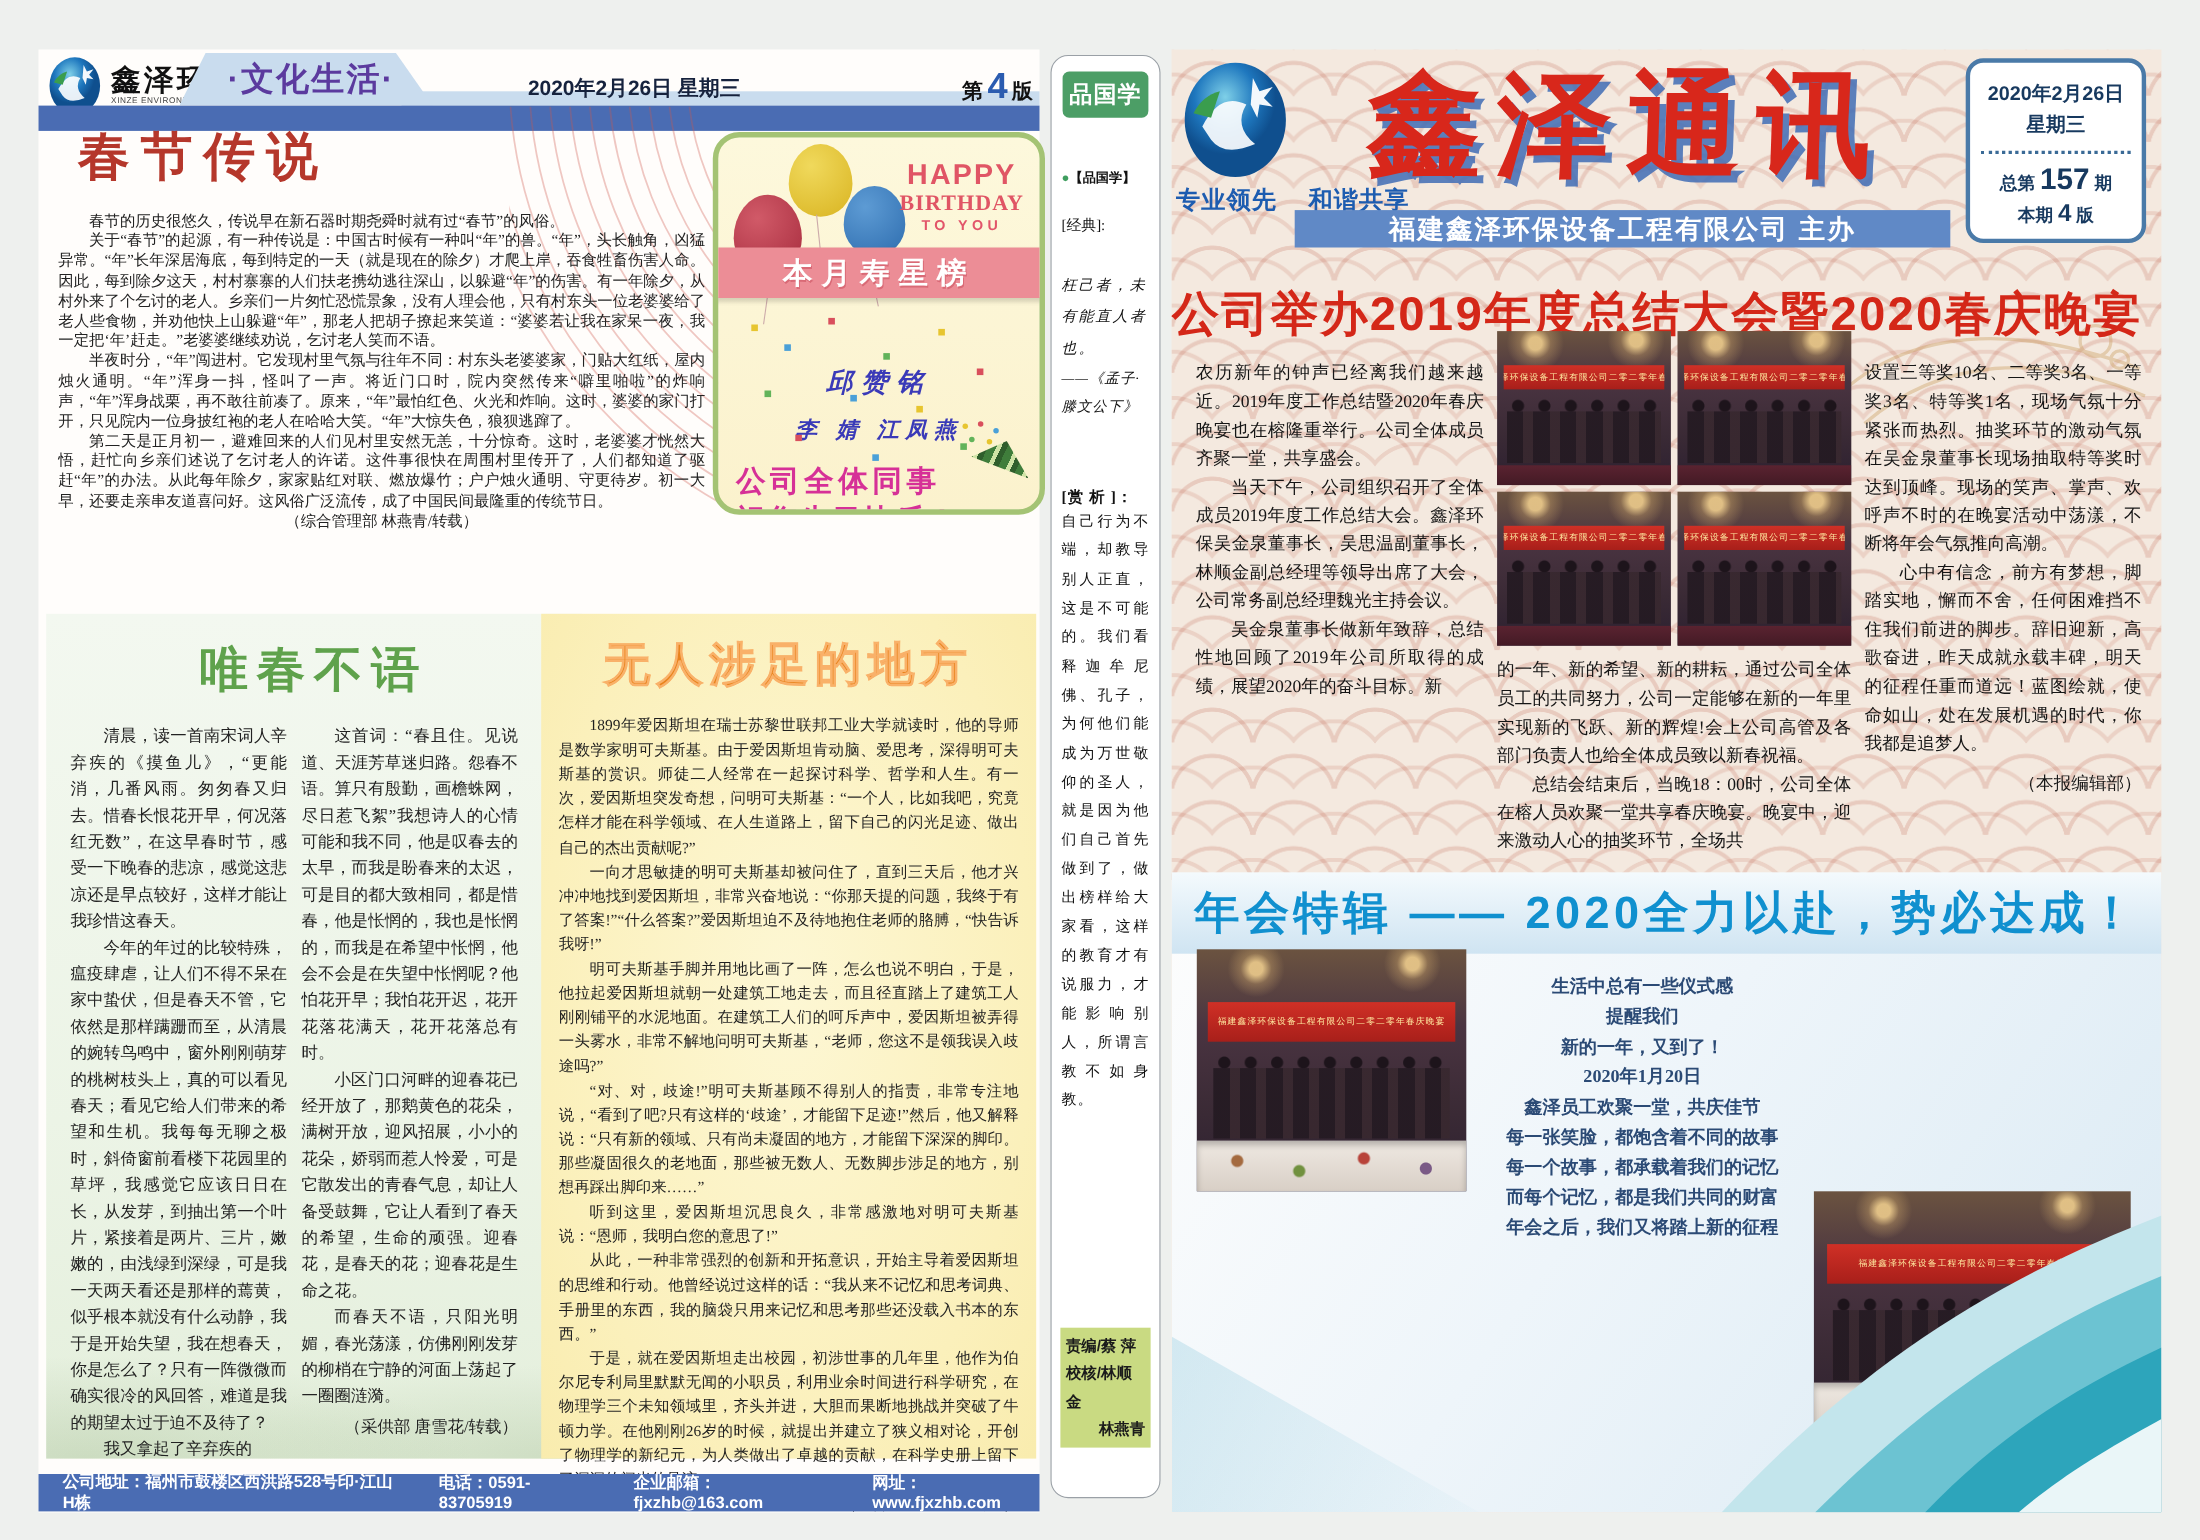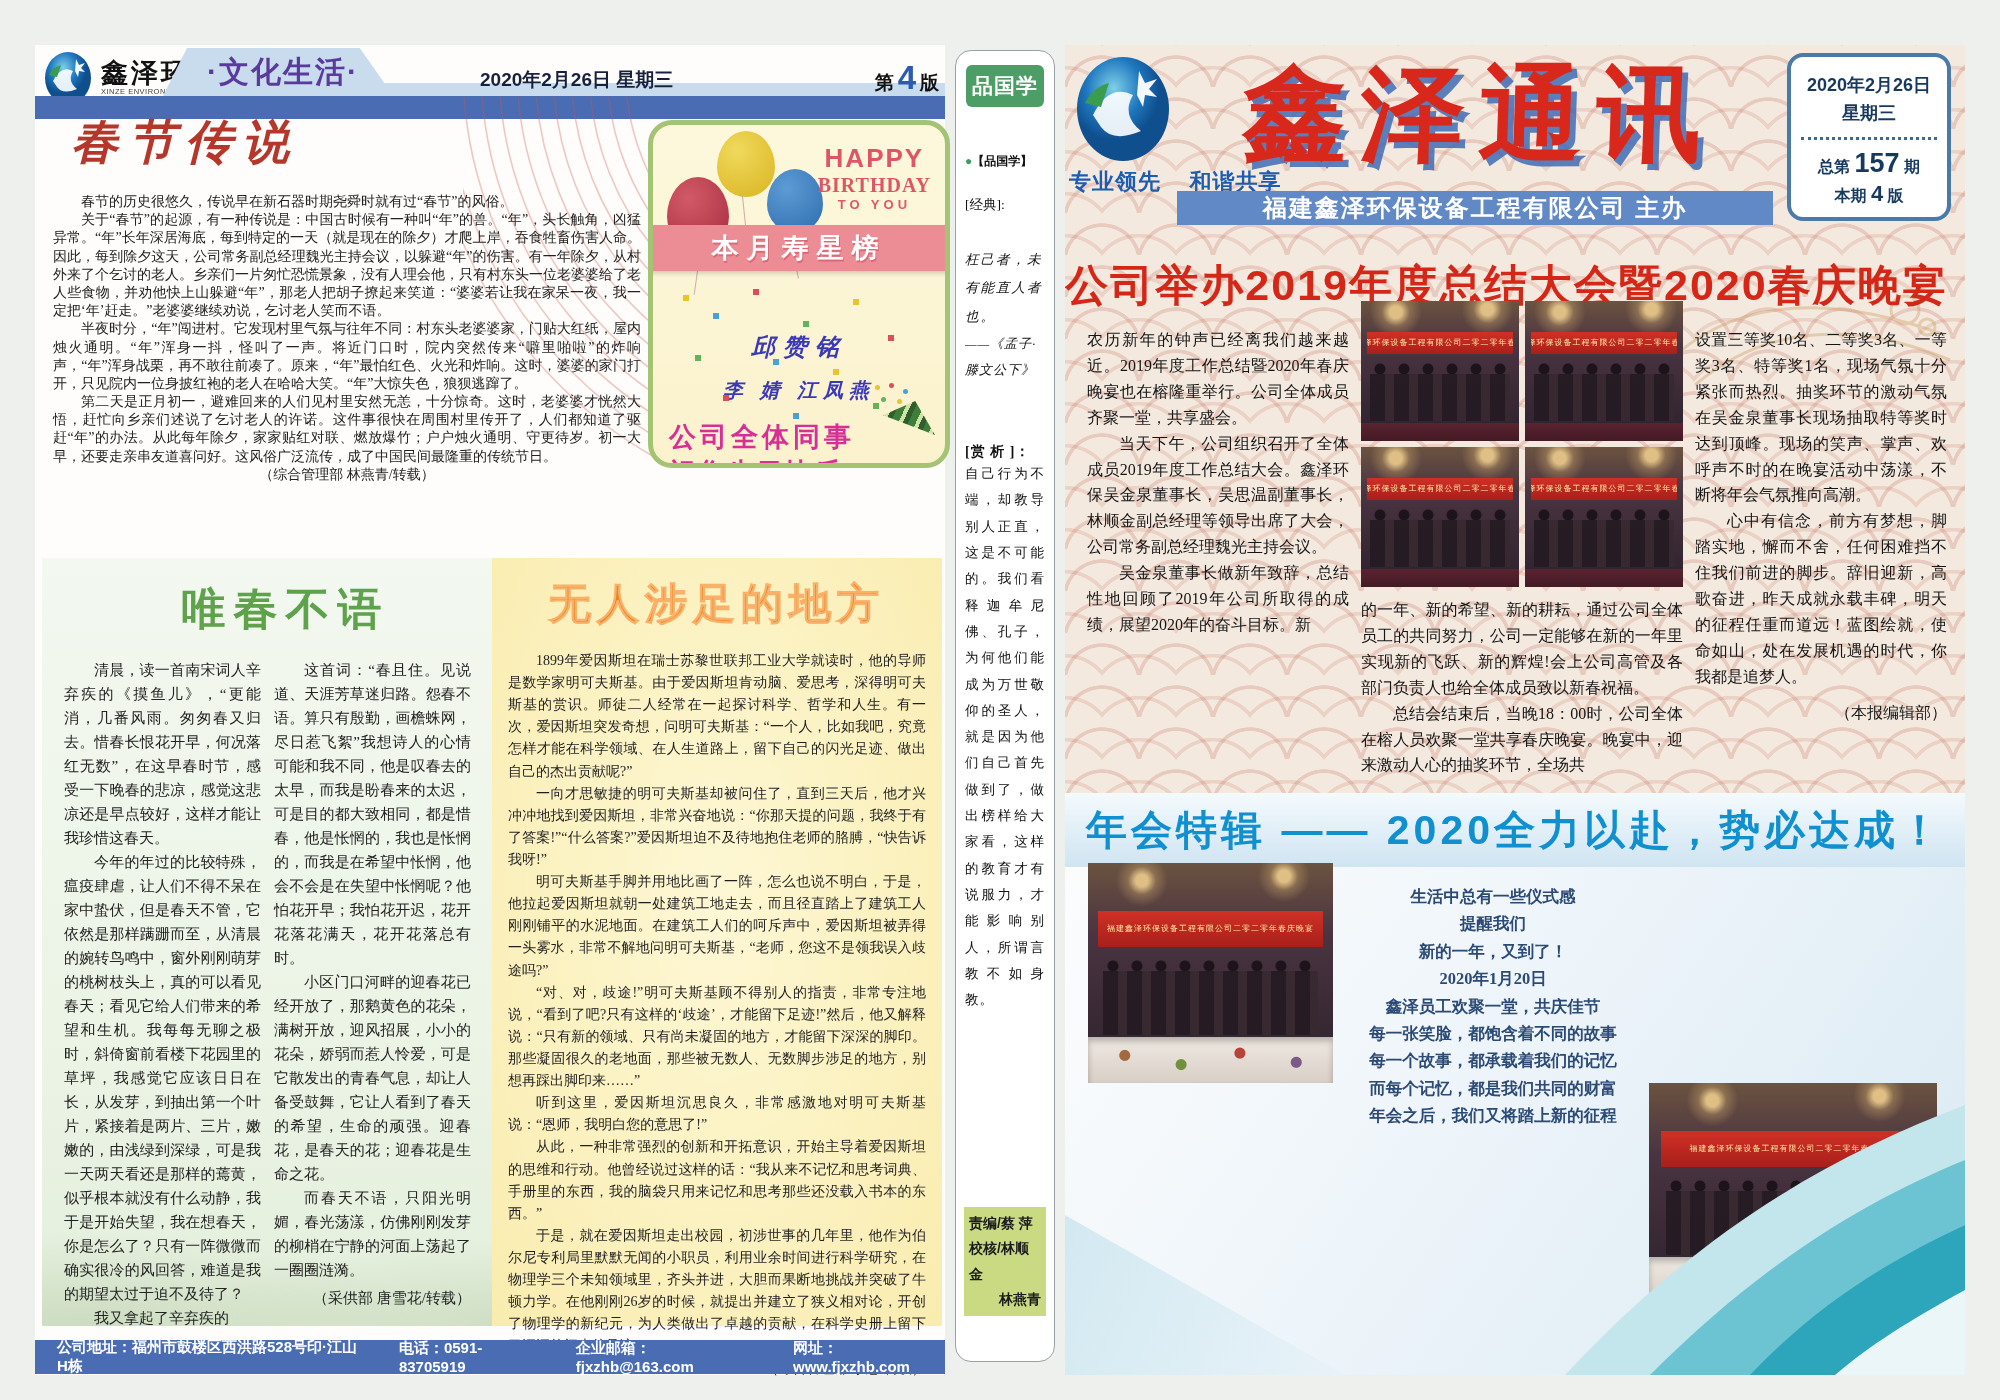--- a/index.html
+++ b/index.html
@@ -228,7 +228,7 @@
       </g>
     </svg>
 
-    <h1 id="a1-title" class="abs" style="margin:0;font-style:italic;">春节传说</h1>
+    <h1 id="a1-title" class="abs" style="margin:0;">春节传说</h1>
     <div id="a1-body" class="abs">
       <p>春节的历史很悠久，传说早在新石器时期尧舜时就有过“春节”的风俗。</p>
       <p>关于“春节”的起源，有一种传说是：中国古时候有一种叫“年”的兽。“年”，头长触角，凶猛异常。“年”长年深居海底，每到特定的一天（就是现在的除夕）才爬上岸，吞食牲畜伤害人命。因此，每到除夕这天，公司常务副总经理魏光主持会议，以躲避“年”的伤害。有一年除夕，从村外来了个乞讨的老人。乡亲们一片匆忙恐慌景象，没有人理会他，只有村东头一位老婆婆给了老人些食物，并劝他快上山躲避“年”，那老人把胡子撩起来笑道：“婆婆若让我在家呆一夜，我一定把‘年’赶走。”老婆婆继续劝说，乞讨老人笑而不语。</p>

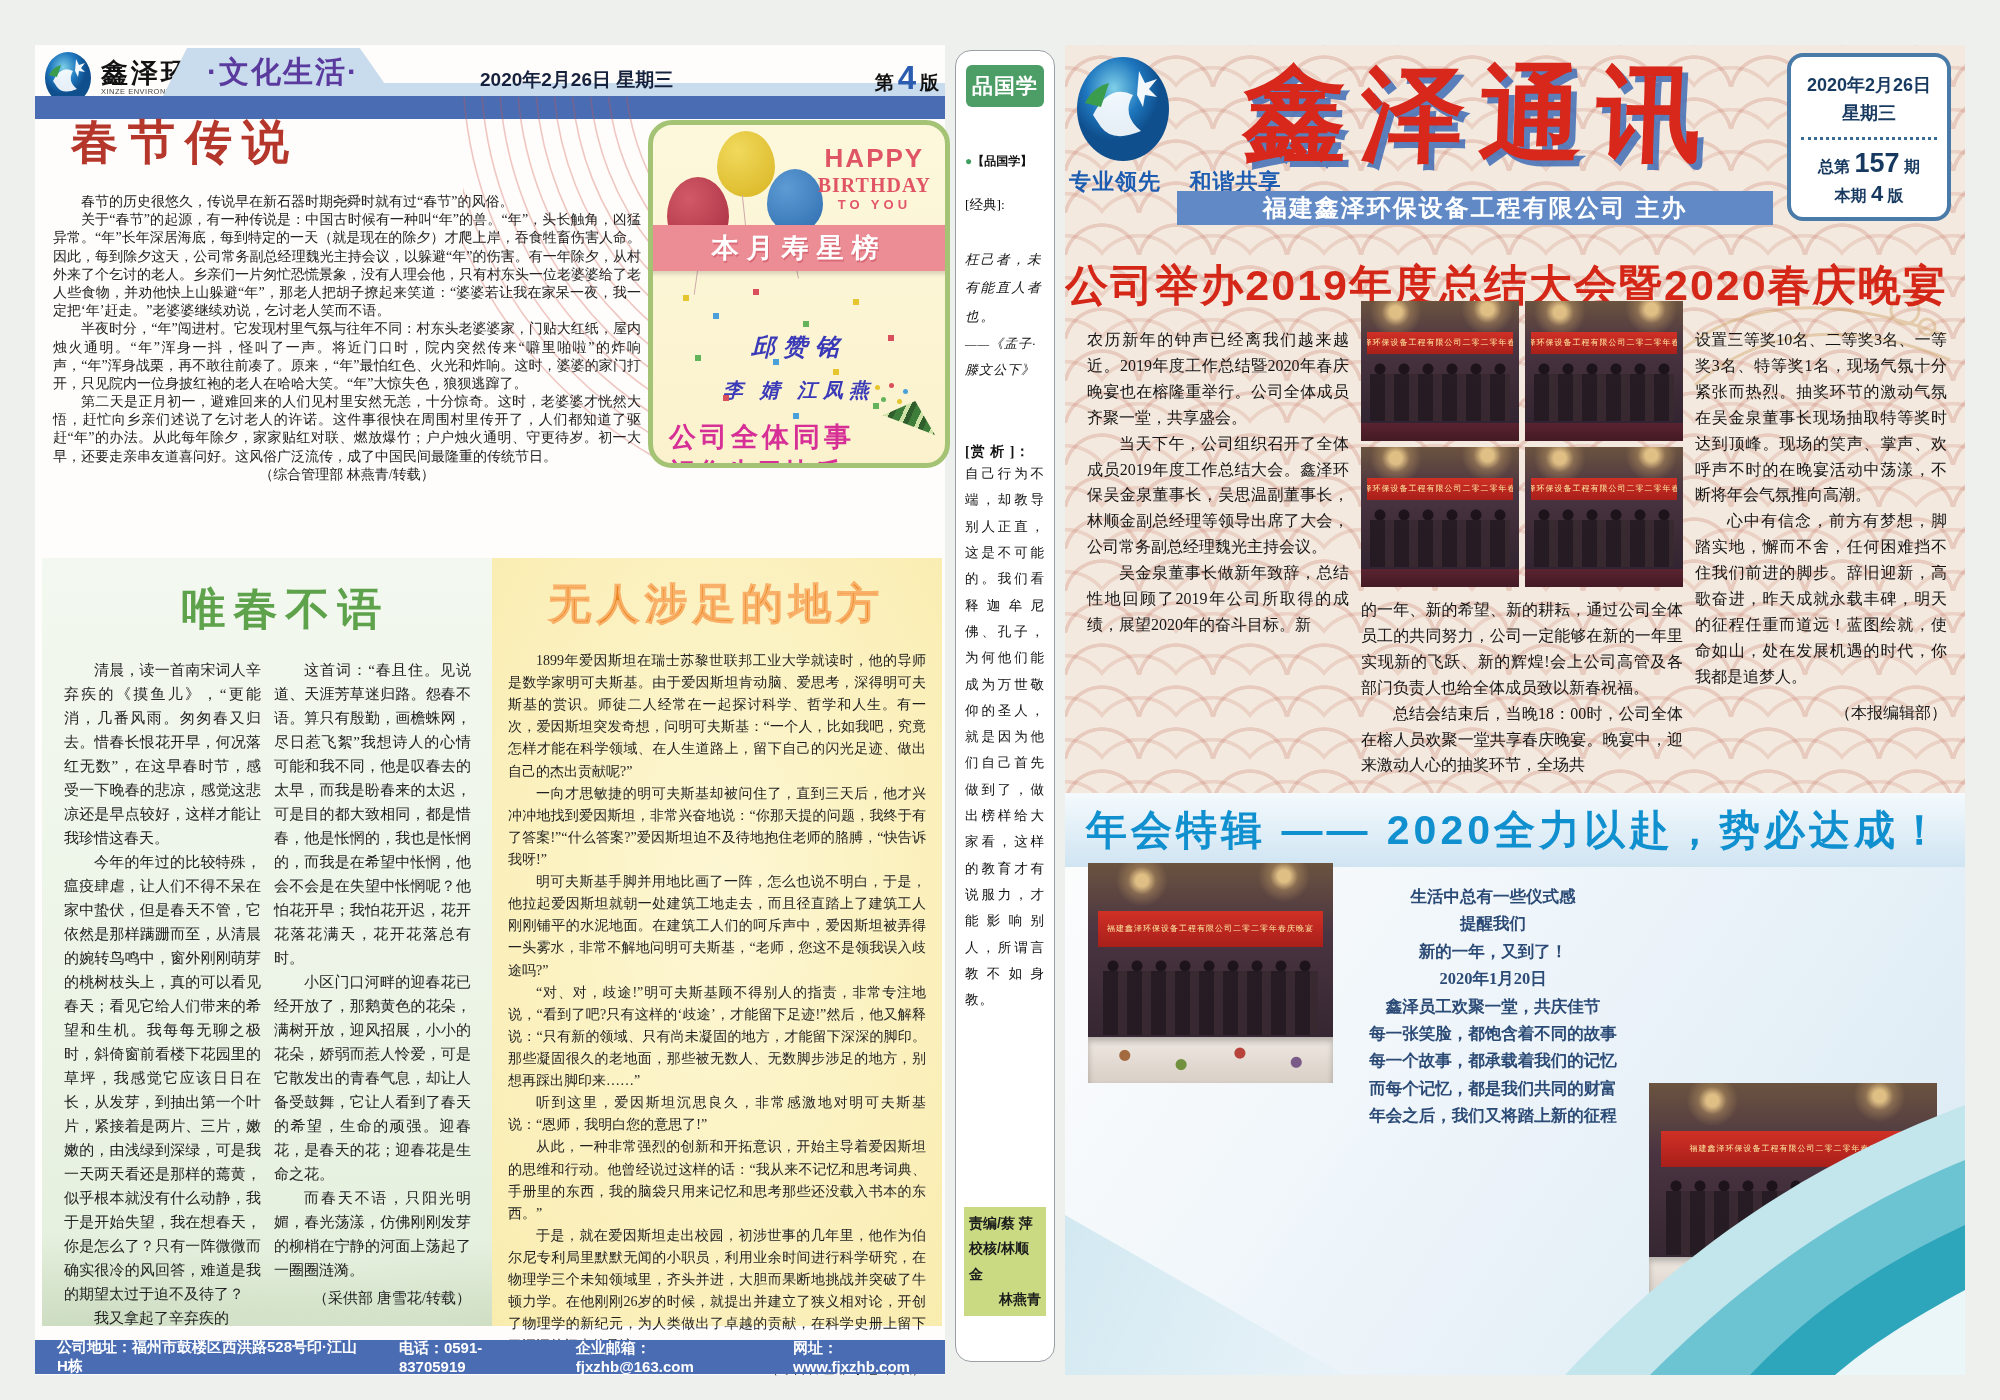--- a/index.html
+++ b/index.html
@@ -231,7 +231,7 @@
     <h1 id="a1-title" class="abs" style="margin:0;">春节传说</h1>
     <div id="a1-body" class="abs">
       <p>春节的历史很悠久，传说早在新石器时期尧舜时就有过“春节”的风俗。</p>
-      <p>关于“春节”的起源，有一种传说是：中国古时候有一种叫“年”的兽。“年”，头长触角，凶猛异常。“年”长年深居海底，每到特定的一天（就是现在的除夕）才爬上岸，吞食牲畜伤害人命。因此，每到除夕这天，公司常务副总经理魏光主持会议，以躲避“年”的伤害。有一年除夕，从村外来了个乞讨的老人。乡亲们一片匆忙恐慌景象，没有人理会他，只有村东头一位老婆婆给了老人些食物，并劝他快上山躲避“年”，那老人把胡子撩起来笑道：“婆婆若让我在家呆一夜，我一定把‘年’赶走。”老婆婆继续劝说，乞讨老人笑而不语。</p>
+      <p>关于“春节”的起源，有一种传说是：中国古时候有一种叫“年”的兽。“年”，头长触角，凶猛异常。“年”长年深居海底，每到特定的一天（就是现在的除夕）才爬上岸，吞食牲畜伤害人命。因此，每到除夕这天，村村寨寨的人们扶老携幼逃往深山，以躲避“年”的伤害。有一年除夕，从村外来了个乞讨的老人。乡亲们一片匆忙恐慌景象，没有人理会他，只有村东头一位老婆婆给了老人些食物，并劝他快上山躲避“年”，那老人把胡子撩起来笑道：“婆婆若让我在家呆一夜，我一定把‘年’赶走。”老婆婆继续劝说，乞讨老人笑而不语。</p>
       <p>半夜时分，“年”闯进村。它发现村里气氛与往年不同：村东头老婆婆家，门贴大红纸，屋内烛火通明。“年”浑身一抖，怪叫了一声。将近门口时，院内突然传来“噼里啪啦”的炸响声，“年”浑身战栗，再不敢往前凑了。原来，“年”最怕红色、火光和炸响。这时，婆婆的家门打开，只见院内一位身披红袍的老人在哈哈大笑。“年”大惊失色，狼狈逃蹿了。</p>
       <p>第二天是正月初一，避难回来的人们见村里安然无恙，十分惊奇。这时，老婆婆才恍然大悟，赶忙向乡亲们述说了乞讨老人的许诺。这件事很快在周围村里传开了，人们都知道了驱赶“年”的办法。从此每年除夕，家家贴红对联、燃放爆竹；户户烛火通明、守更待岁。初一大早，还要走亲串友道喜问好。这风俗广泛流传，成了中国民间最隆重的传统节日。</p>
       <p id="a1-byline">（综合管理部 林燕青/转载）</p>

